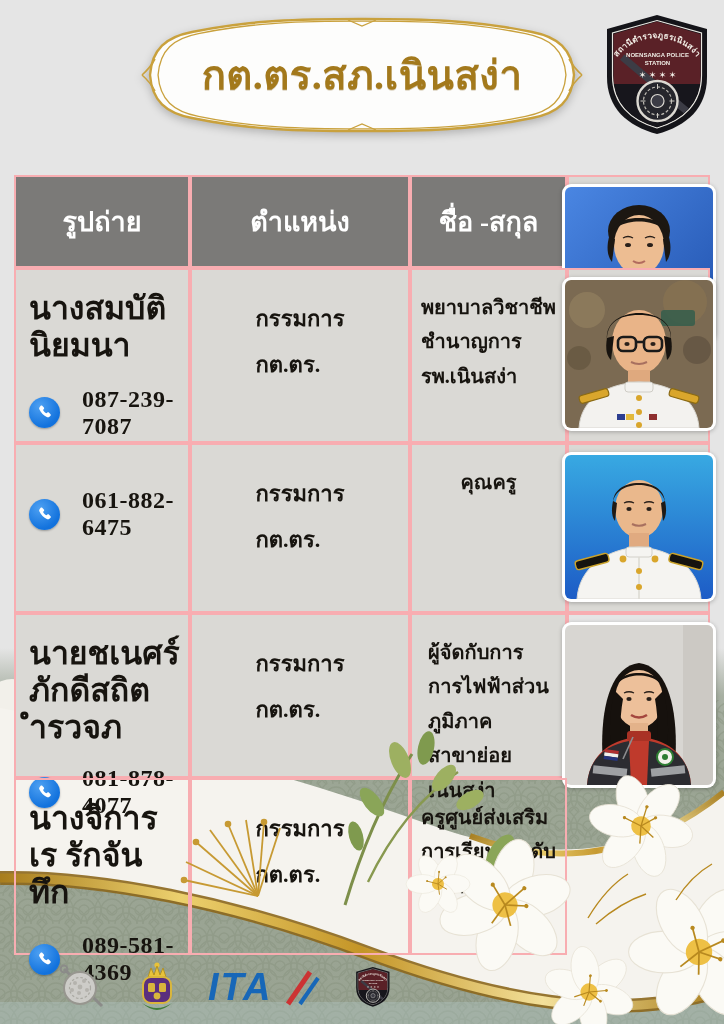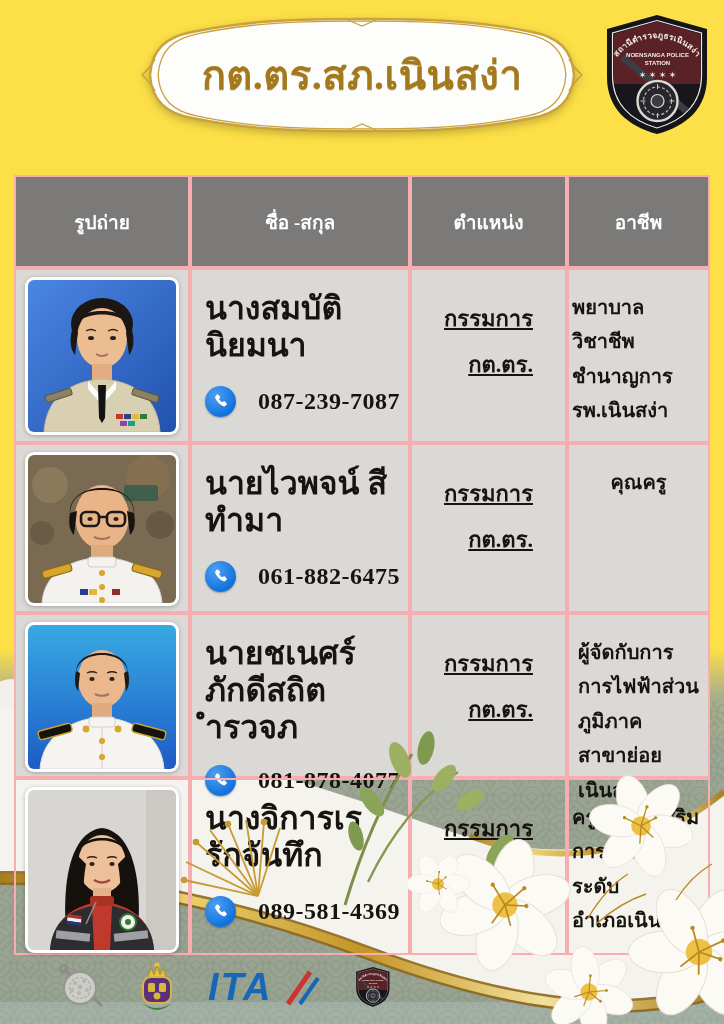--- a/index.html
+++ b/index.html
@@ -4,7 +4,7 @@
 <style>
   html,body{margin:0;padding:0;}
   body{font-family:"Liberation Sans",sans-serif;}
-  #page{position:relative;width:724px;height:1024px;overflow:hidden;background:#fde047;}
+  #page{position:relative;width:724px;height:1024px;overflow:hidden;background:#e5e5e5;}
 
   
   .sage{position:absolute;left:0;top:648px;width:724px;height:376px;

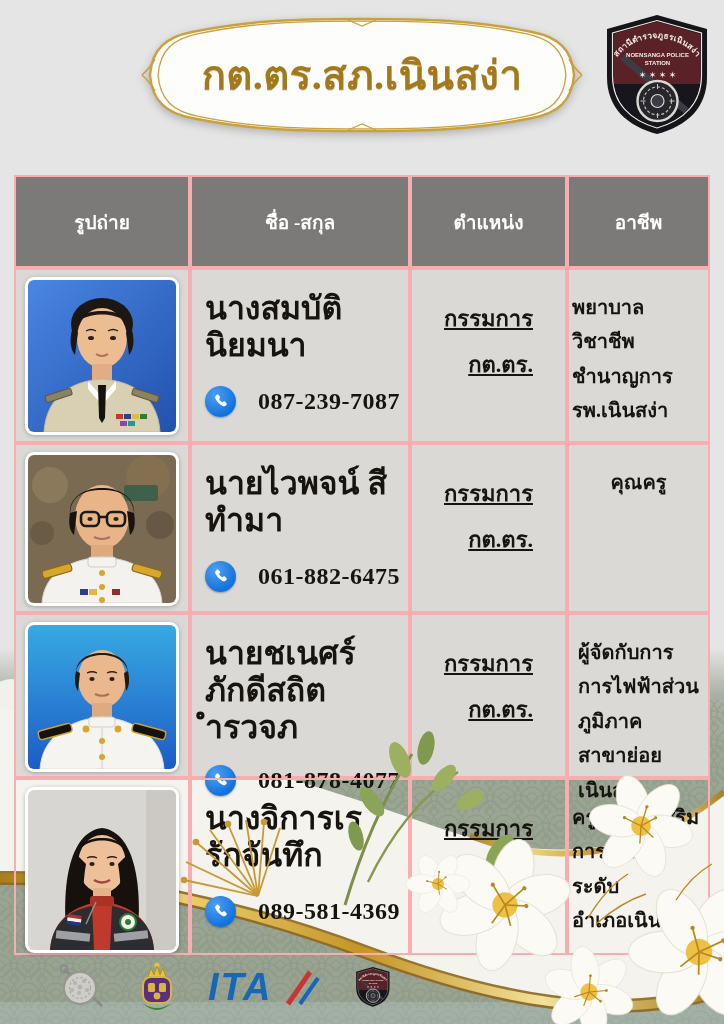--- a/index.html
+++ b/index.html
@@ -27,7 +27,7 @@
       display:grid;grid-template-columns:176px 220px 157px 143px;grid-template-rows:93px 175px 170px 165px 177px;}
   .cell{border:2px solid #f8adb1;box-sizing:border-box;position:relative;}
   .hcell{background:#7b7a78;display:flex;align-items:center;justify-content:center;
-      color:#fff;font-family:"Liberation Serif",serif;font-weight:700;font-size:19px;}
+      color:#fff;font-family:"Liberation Serif",serif;font-weight:700;font-size:27px;}
   .bcell{background:#dad9d5;}
   .row4 .bcell,.row4.bcell{background:transparent;}
   .photo-cell{display:flex;align-items:flex-start;justify-content:center;background:#dad9d5;}

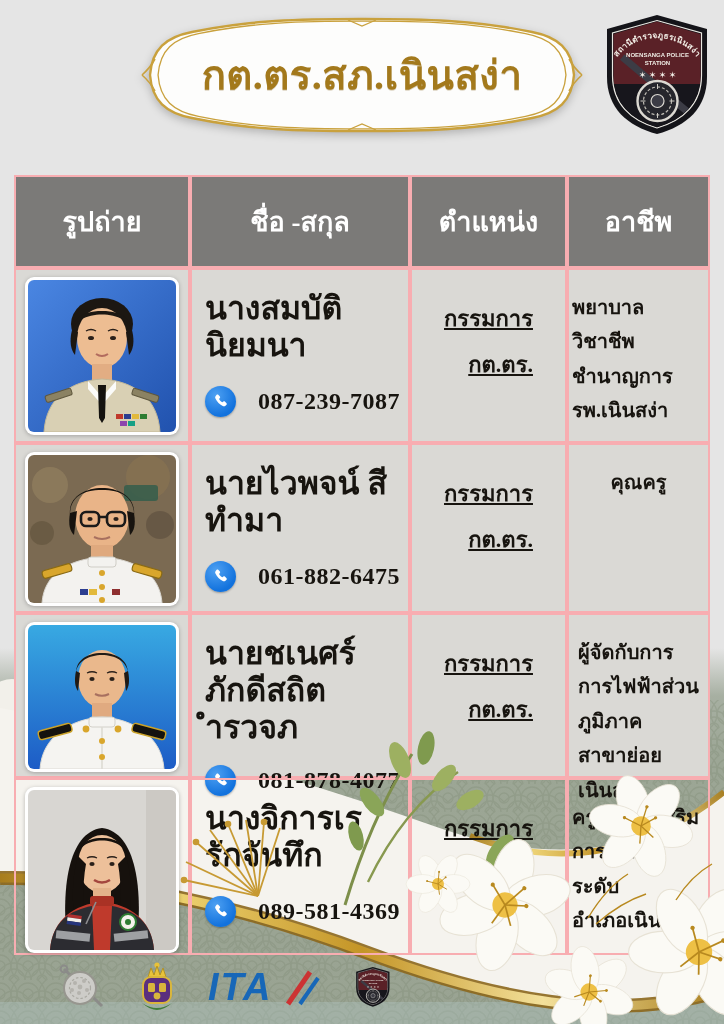--- a/index.html
+++ b/index.html
@@ -210,8 +210,8 @@
   <div class="ctable">
 
     <div class="cell hcell">รูปถ่าย</div>
+    <div class="cell hcell">ตำแหน่ง</div>
     <div class="cell hcell">ชื่อ -สกุล</div>
-    <div class="cell hcell">ตำแหน่ง</div>
     <div class="cell hcell">อาชีพ</div>
 
     <div class="cell photo-cell">

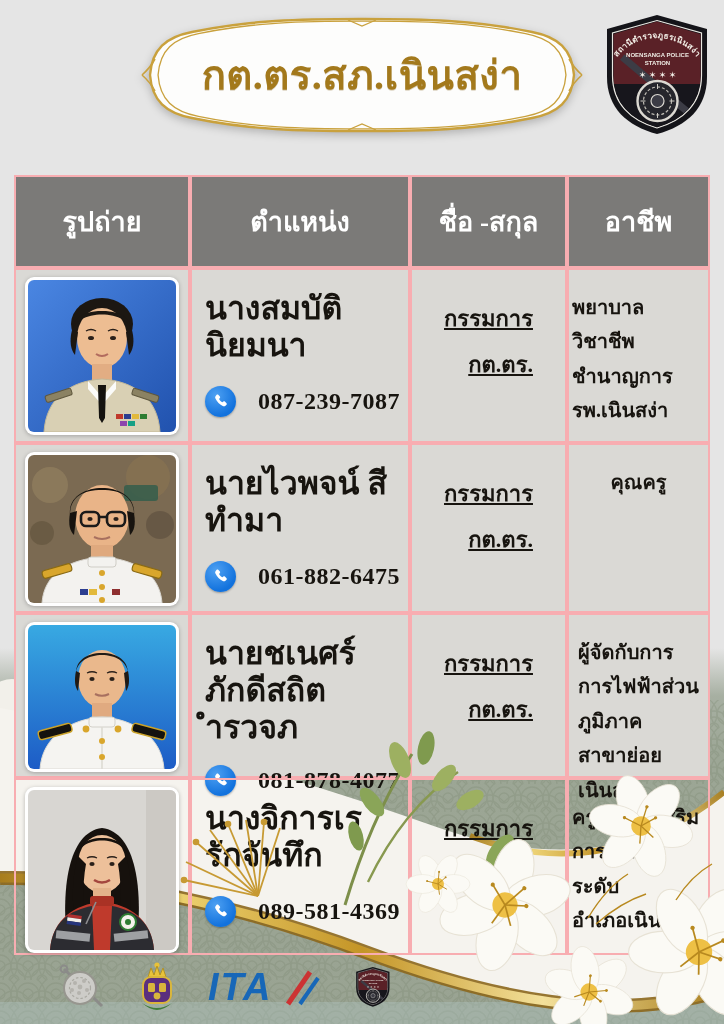--- a/index.html
+++ b/index.html
@@ -212,7 +212,6 @@
     <div class="cell hcell">รูปถ่าย</div>
     <div class="cell hcell">ตำแหน่ง</div>
     <div class="cell hcell">ชื่อ -สกุล</div>
-    <div class="cell hcell">อาชีพ</div>
 
     <div class="cell photo-cell">
       <div class="photo-frame">

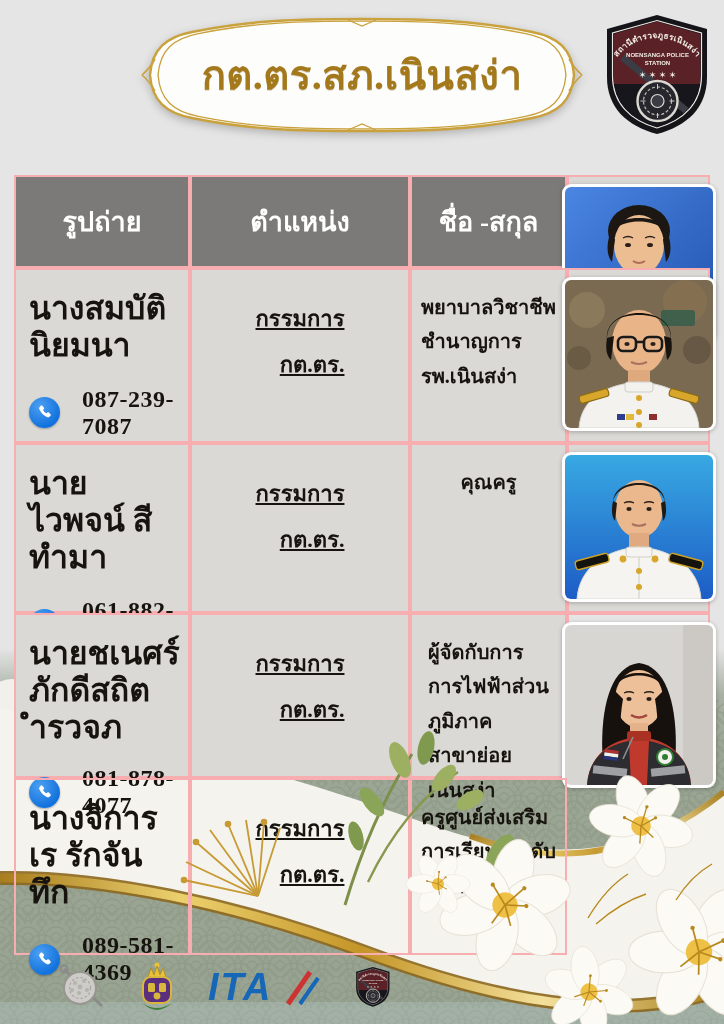--- a/index.html
+++ b/index.html
@@ -41,8 +41,8 @@
   .phone-num{font-family:"Liberation Serif",serif;font-weight:700;font-size:24px;color:#17140f;letter-spacing:.5px;}
   .phone-ic{width:31px;height:31px;border-radius:50%;background:radial-gradient(circle at 35% 30%,#4da0f2,#1272dd 70%);
       display:flex;align-items:center;justify-content:center;box-shadow:0 1px 2px rgba(0,0,0,.3);flex:0 0 auto;}
-  .pos-cell{display:flex;justify-content:center;padding-top:26px;text-align:right;
-      font-family:"Liberation Serif",serif;font-weight:700;font-size:22px;color:#17140f;white-space:pre-line;line-height:2.1;text-decoration:underline;}
+  .pos-cell{display:flex;justify-content:center;padding-top:26px;text-align:left;
+      font-family:"Liberation Serif",serif;font-weight:700;font-size:22px;color:#17140f;white-space:pre-line;line-height:2.1;}
   .occ-cell{display:flex;justify-content:center;padding:20px 3px 0 3px;text-align:left;
       font-family:"Liberation Serif",serif;font-weight:700;font-size:20px;color:#17140f;white-space:pre-line;line-height:1.72;}
 

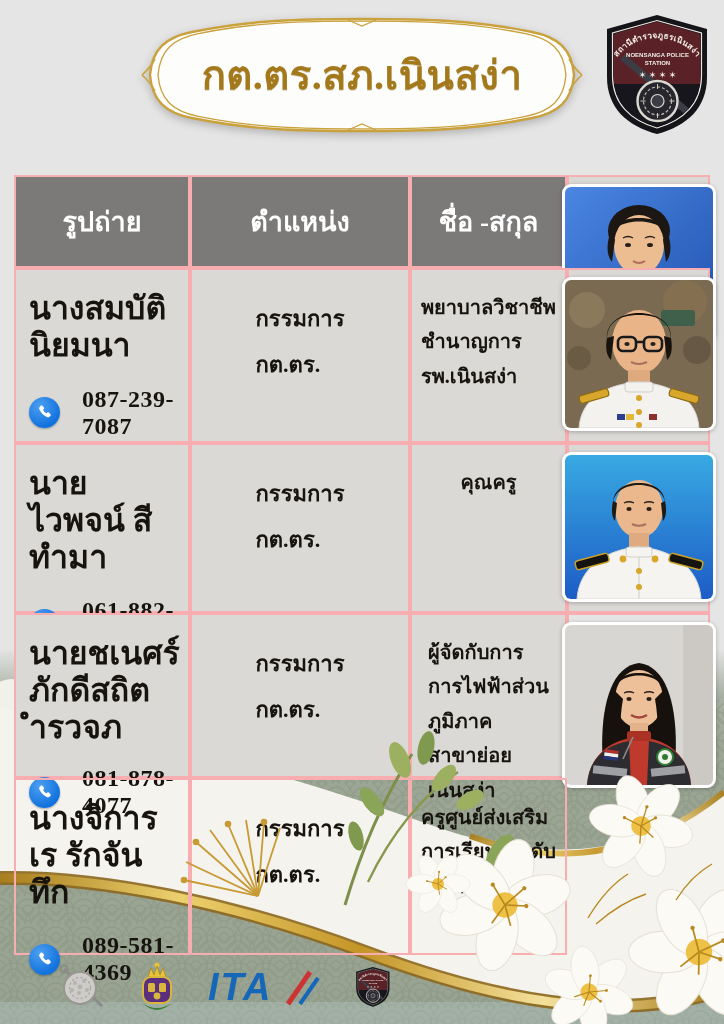--- a/index.html
+++ b/index.html
@@ -309,7 +309,6 @@
       </div>
     </div>
     <div class="cell bcell name-cell">
-      <div class="pname">นายไวพจน์  สีทำมา</div>
       <div class="phone-row">
         <span class="phone-ic">
           <svg width="17" height="17" viewBox="0 0 24 24">

